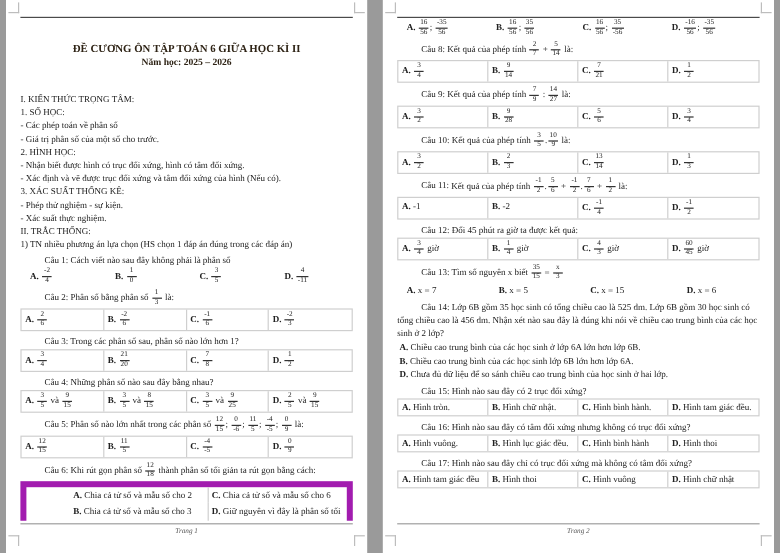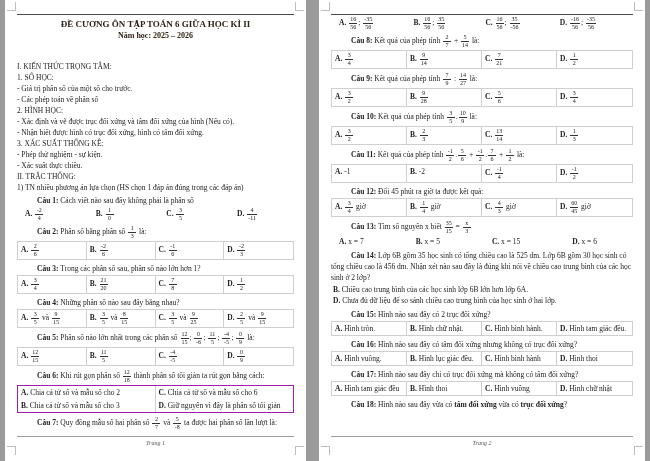--- a/index.html
+++ b/index.html
@@ -10,7 +10,7 @@
   .page2{left:319px;width:326px;height:461px;}
   .content{padding:0 12px;height:434px;overflow:hidden;}
   .toprule{border-top:1px solid #4a4a4a;margin-top:14px;}
-  .title{font-size:9px;font-weight:bold;text-align:center;margin-top:4px;color:#2e2315;}
+  .title{font-size:9px;font-weight:bold;text-align:center;margin-top:20px;color:#2e2315;}
   .subtitle{font-size:8px;font-weight:bold;text-align:center;margin-bottom:20px;color:#2e2315;}
   .heading{font-weight:normal;}
   .para{}

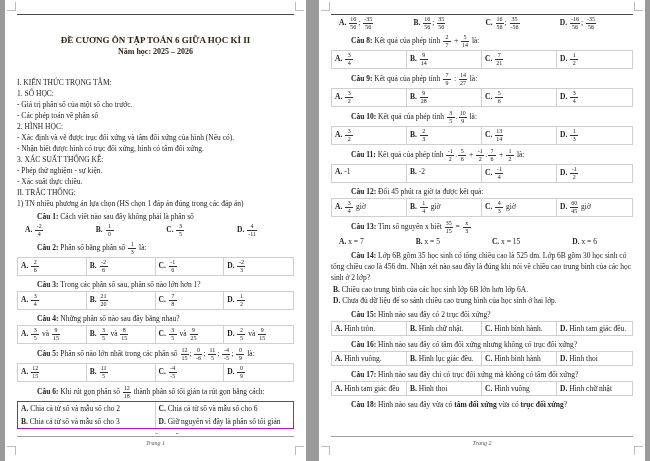--- a/index.html
+++ b/index.html
@@ -15,7 +15,7 @@
   .heading{font-weight:normal;}
   .para{}
   .q{margin-top:2px;}
-  .qlabel{font-weight:bold;padding-left:20px;}
+  .qlabel{font-weight:normal;padding-left:20px;}
   .okey{font-weight:bold;}
   .brun{font-weight:bold;}
   .frac{display:inline-block;text-align:center;vertical-align:middle;font-size:6px;line-height:7px;margin:0 1px;}

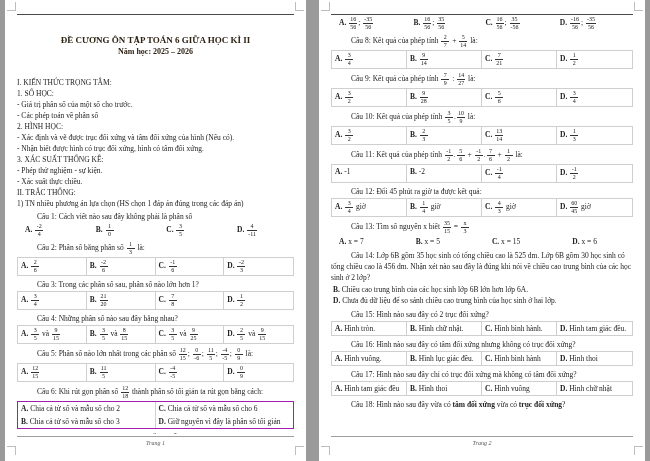--- a/index.html
+++ b/index.html
@@ -55,8 +55,8 @@
       <div id="p1blocks">
           <div class="heading">I. KIẾN THỨC TRỌNG TÂM:</div>
           <div class="heading">1. SỐ HỌC:</div>
+          <div class="para">- Các phép toán về phân số</div>
           <div class="para">- Giá trị phân số của một số cho trước.</div>
-          <div class="para">- Các phép toán về phân số</div>
           <div class="heading">2. HÌNH HỌC:</div>
           <div class="para">- Xác định và vẽ được trục đối xứng và tâm đối xứng của hình (Nếu có).</div>
           <div class="para">- Nhận biết được hình có trục đối xứng, hình có tâm đối xứng.</div>

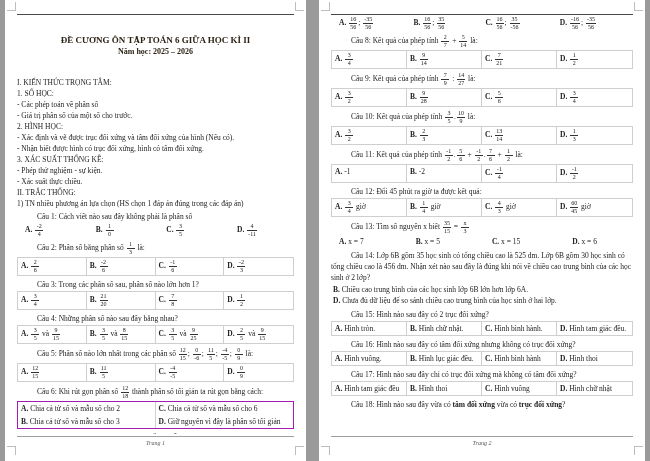--- a/index.html
+++ b/index.html
@@ -58,8 +58,8 @@
           <div class="para">- Các phép toán về phân số</div>
           <div class="para">- Giá trị phân số của một số cho trước.</div>
           <div class="heading">2. HÌNH HỌC:</div>
+          <div class="para">- Nhận biết được hình có trục đối xứng, hình có tâm đối xứng.</div>
           <div class="para">- Xác định và vẽ được trục đối xứng và tâm đối xứng của hình (Nếu có).</div>
-          <div class="para">- Nhận biết được hình có trục đối xứng, hình có tâm đối xứng.</div>
           <div class="heading">3. XÁC SUẤT THỐNG KÊ:</div>
           <div class="para">- Phép thử nghiệm - sự kiện.</div>
           <div class="para">- Xác suất thực chiều.</div>

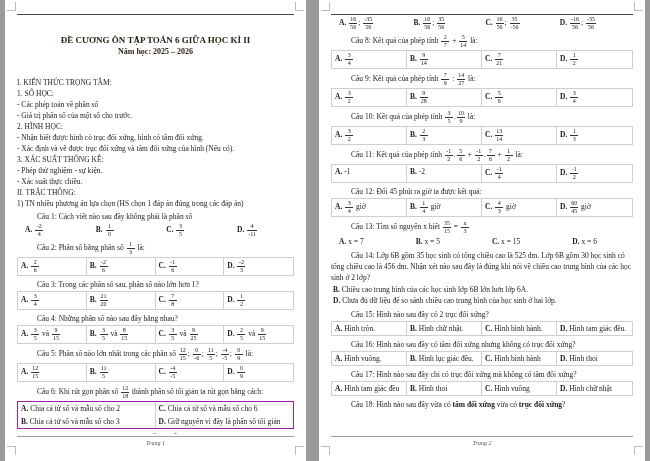--- a/index.html
+++ b/index.html
@@ -62,7 +62,7 @@
           <div class="para">- Xác định và vẽ được trục đối xứng và tâm đối xứng của hình (Nếu có).</div>
           <div class="heading">3. XÁC SUẤT THỐNG KÊ:</div>
           <div class="para">- Phép thử nghiệm - sự kiện.</div>
-          <div class="para">- Xác suất thực chiều.</div>
+          <div class="para">- Xác suất thực nghiệm.</div>
           <div class="heading">II. TRẮC THỐNG:</div>
           <div class="heading">1) TN nhiều phương án lựa chọn (HS chọn 1 đáp án đúng trong các đáp án)</div>
           <div class="q"><span class="qlabel">Câu 1: </span>Cách viết nào sau đây không phải là phân số</div>

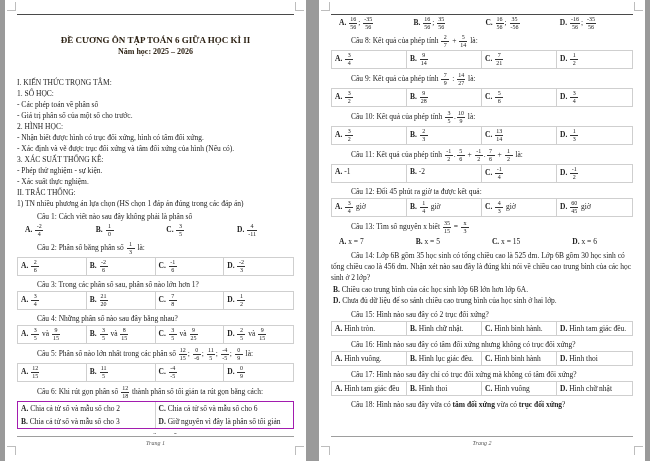--- a/index.html
+++ b/index.html
@@ -173,6 +173,7 @@
           </div>
           <div class="q"><span class="qlabel">Câu 14: </span>Lớp 6B gồm 35 học sinh có tổng chiều cao là 525 dm. Lớp 6B gồm 30 học sinh có tổng chiều cao là 456 dm. Nhận xét nào sau đây là đúng khi nói về chiều cao trung bình của các học sinh ở 2 lớp?</div>
           <div class="opts list">
+            <div class="opt"><b class="okey">A. </b>Chiều cao trung bình của các học sinh ở lớp 6A lớn hơn lớp 6B.</div>
             <div class="opt"><b class="okey">B. </b>Chiều cao trung bình của các học sinh lớp 6B lớn hơn lớp 6A.</div>
             <div class="opt"><b class="okey">D. </b>Chưa đủ dữ liệu để so sánh chiều cao trung bình của học sinh ở hai lớp.</div>
           </div>

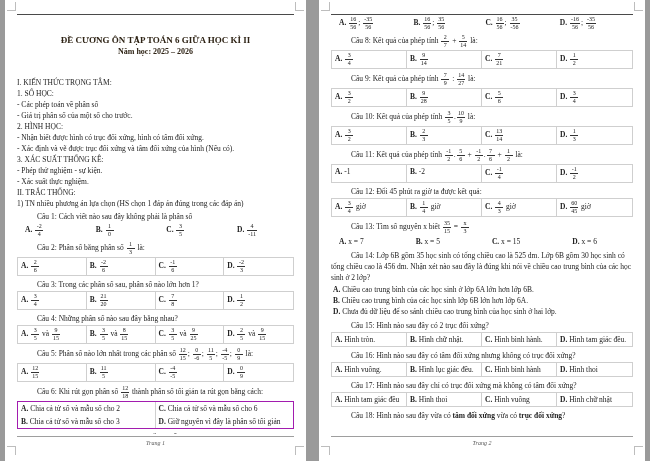--- a/index.html
+++ b/index.html
@@ -26,7 +26,7 @@
   .opts.table4{display:grid;grid-template-columns:repeat(4,1fr);border:1px solid #cfcfcf;}
   .opts.table4 .opt{border-right:1px solid #cfcfcf;padding:1px 3px;}
   .opts.table4 .opt:last-child{border-right:none;}
-  .opts.table2{display:grid;grid-template-columns:1fr 1fr;border:1px solid #a21caf;}
+  .opts.table2{display:grid;grid-template-columns:1fr 1fr;border:5px solid #a21caf;padding-left:36px;}
   .opts.table2 .opt{padding:1px 3px;}
   .opts.table2 .opt:nth-child(odd){border-right:1px solid #cfcfcf;}
   .opts.list .opt{display:block;padding-left:2px;}

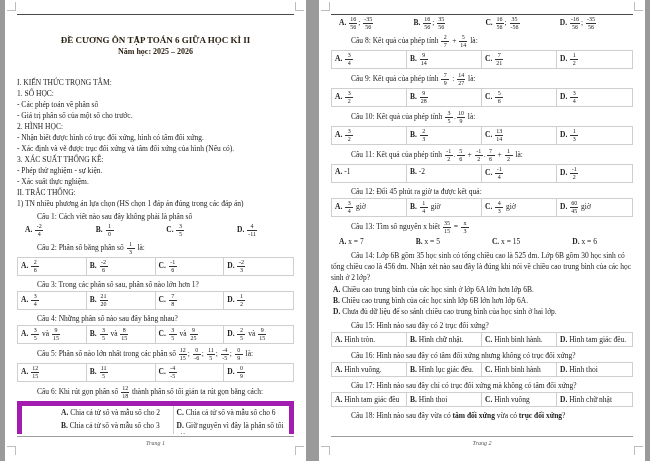--- a/index.html
+++ b/index.html
@@ -198,7 +198,6 @@
             <span class="opt"><b class="okey">C. </b>Hình vuông</span>
             <span class="opt"><b class="okey">D. </b>Hình chữ nhật</span>
           </div>
-          <div class="q"><span class="qlabel">Câu 18: </span>Hình nào sau đây vừa có <b class="brun">tâm đối xứng</b> vừa có <b class="brun">trục đối xứng</b>?</div>
         </div>
     </div>
     <div class="footer">

